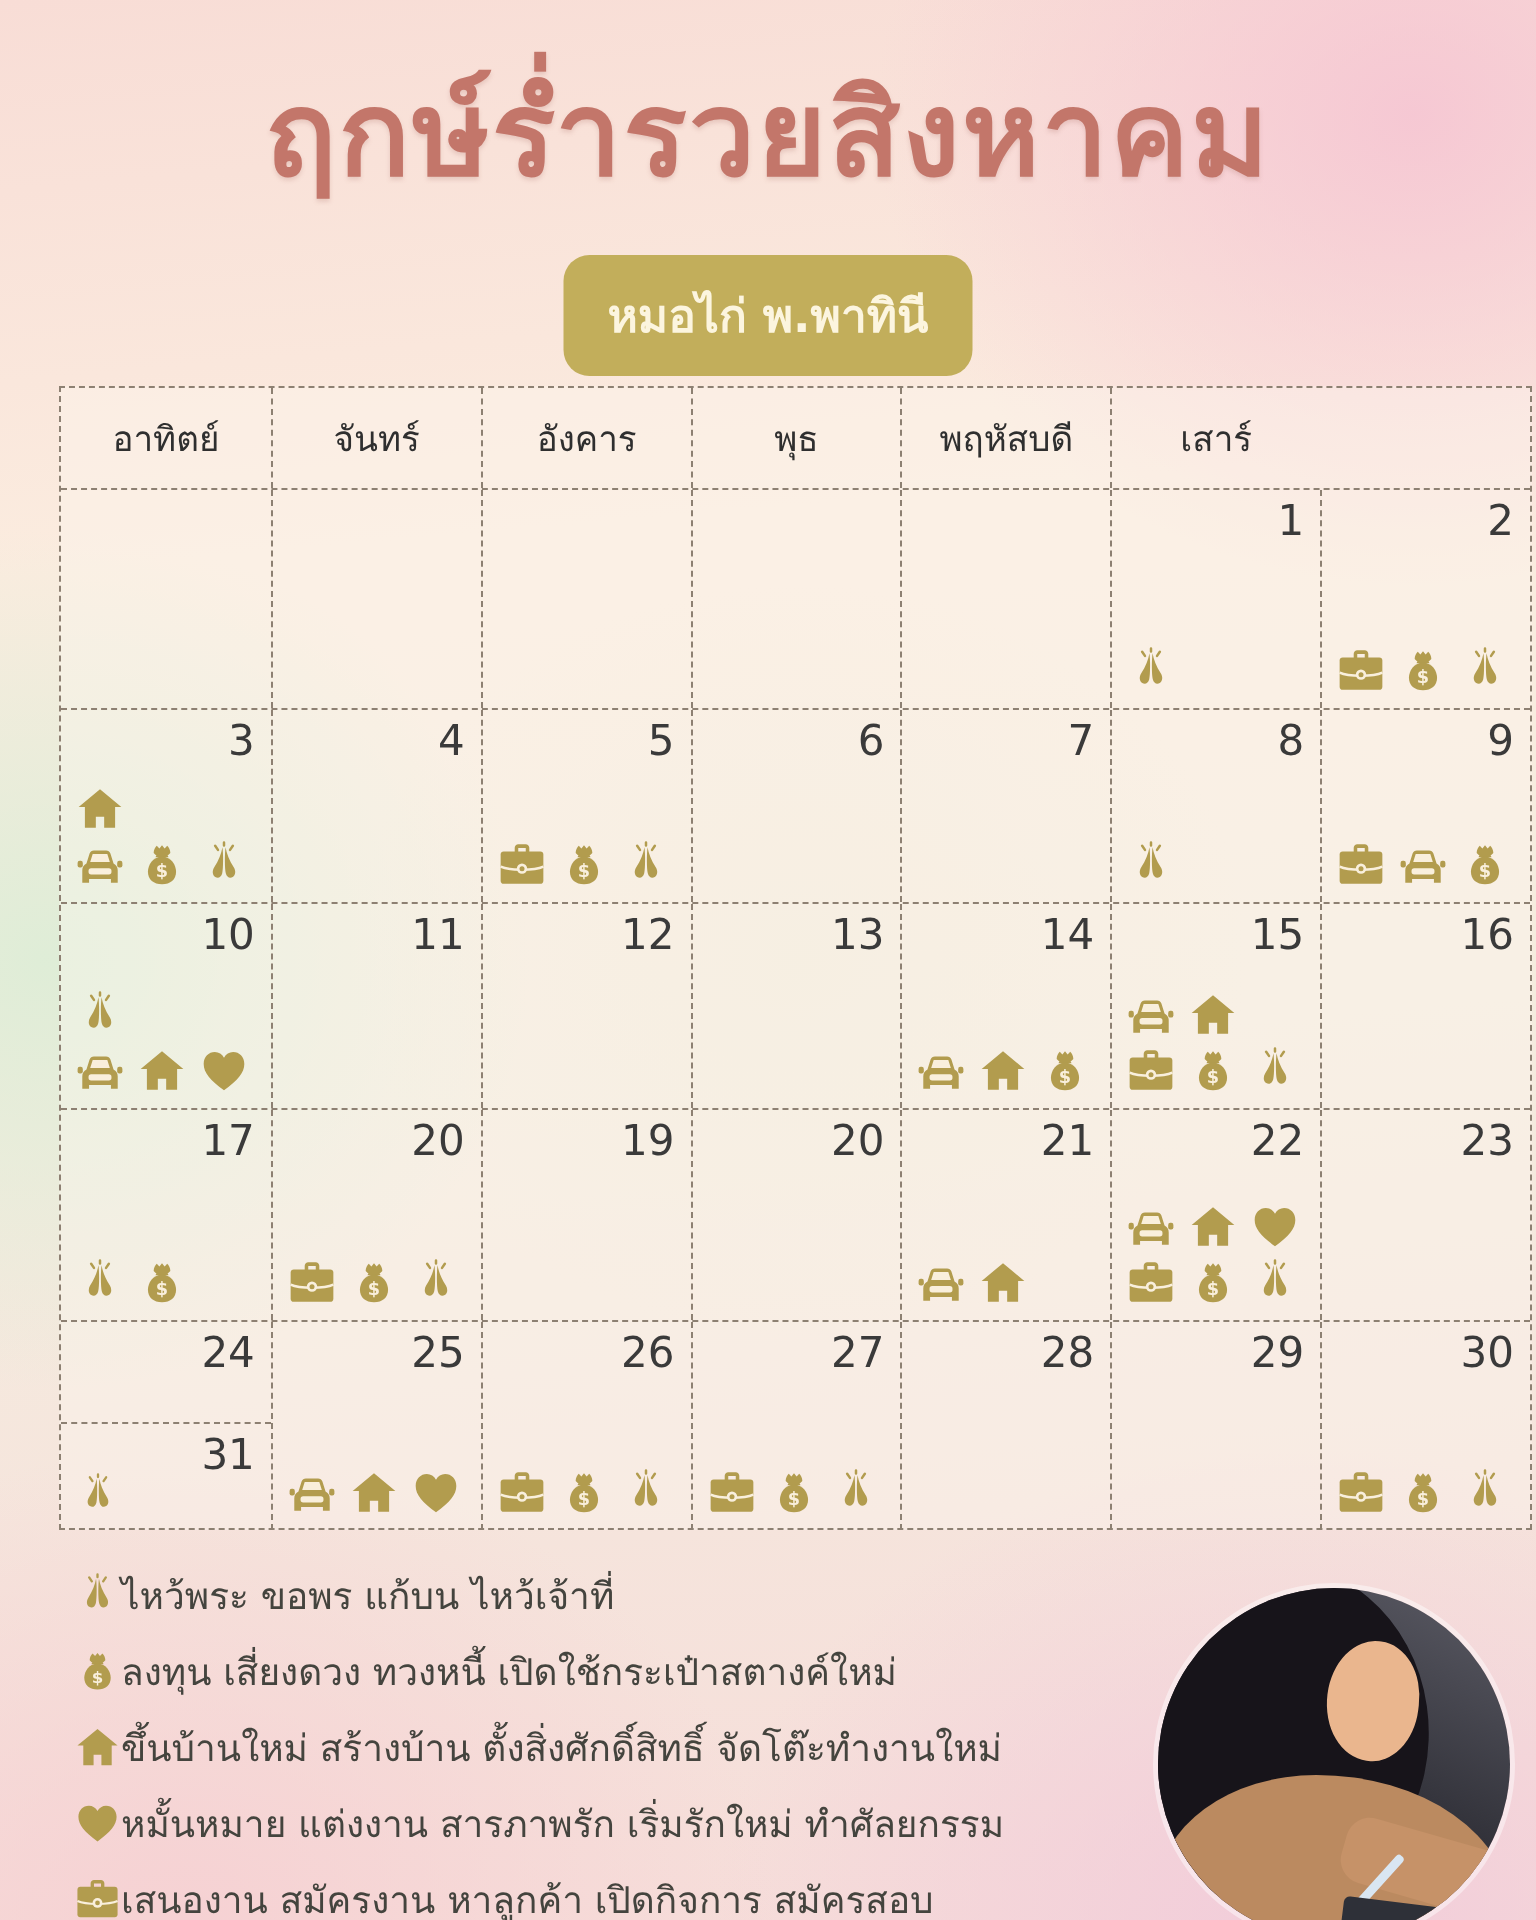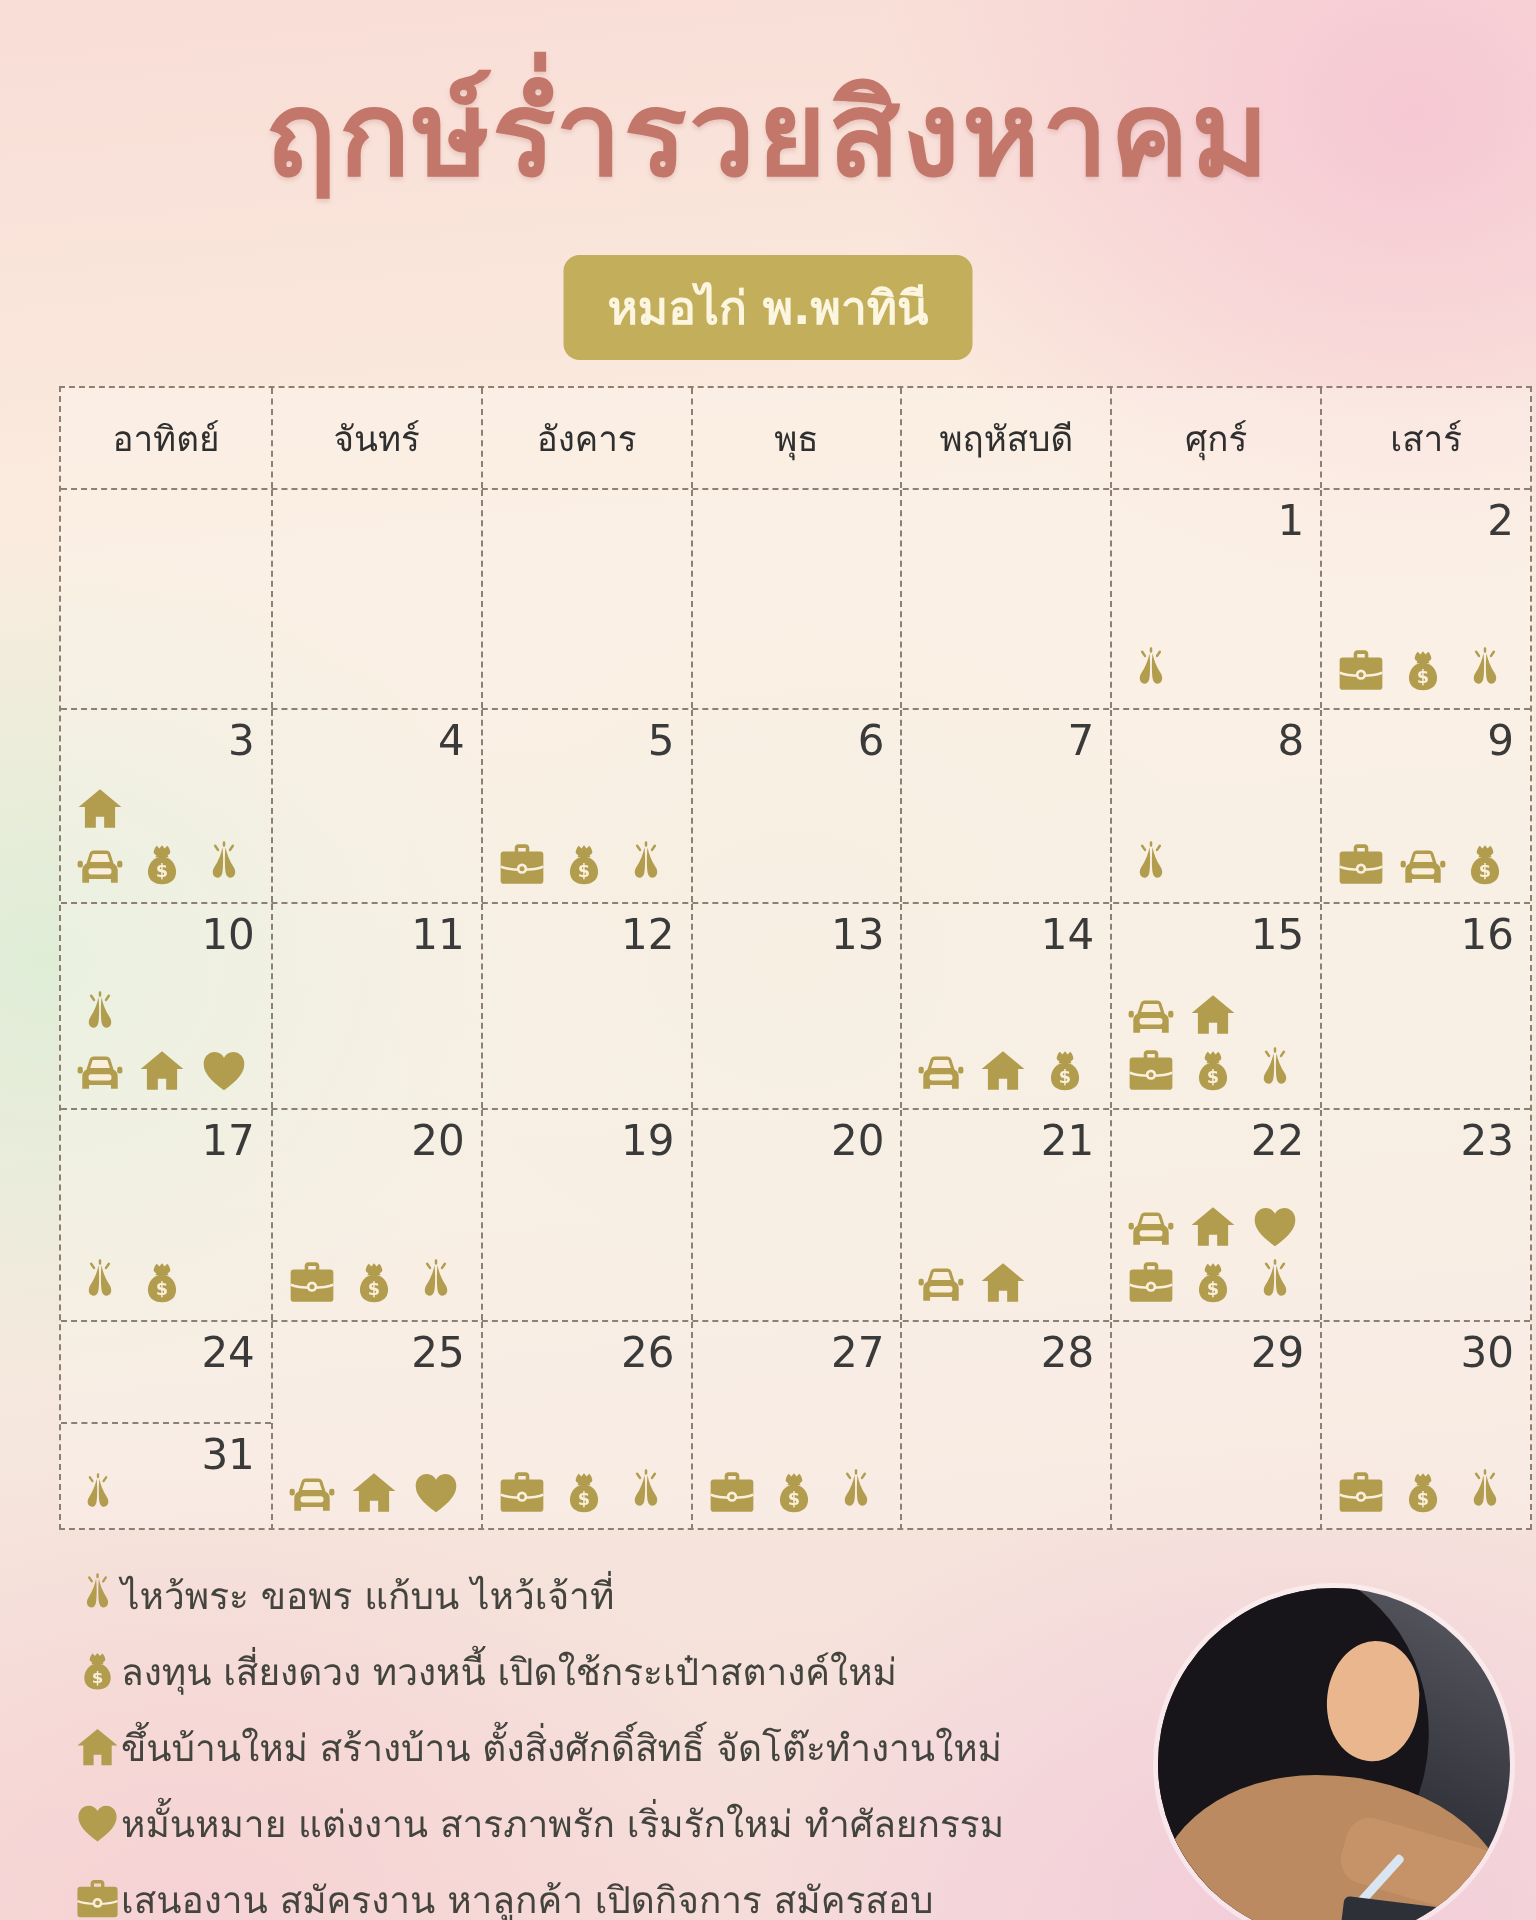--- a/index.html
+++ b/index.html
@@ -22,7 +22,7 @@
   .subtitle{
     position:absolute;top:255px;left:50%;transform:translateX(-50%);
     background:var(--badge,#c2ae5b);color:#fcf5df;font-size:46px;font-weight:bold;
-    padding:16px 44px;border-radius:16px;white-space:nowrap;
+    padding:24px 44px;border-radius:26px;white-space:nowrap;
   }
   .calendar{
     position:absolute;left:59px;top:386px;width:1473px;height:1144px;

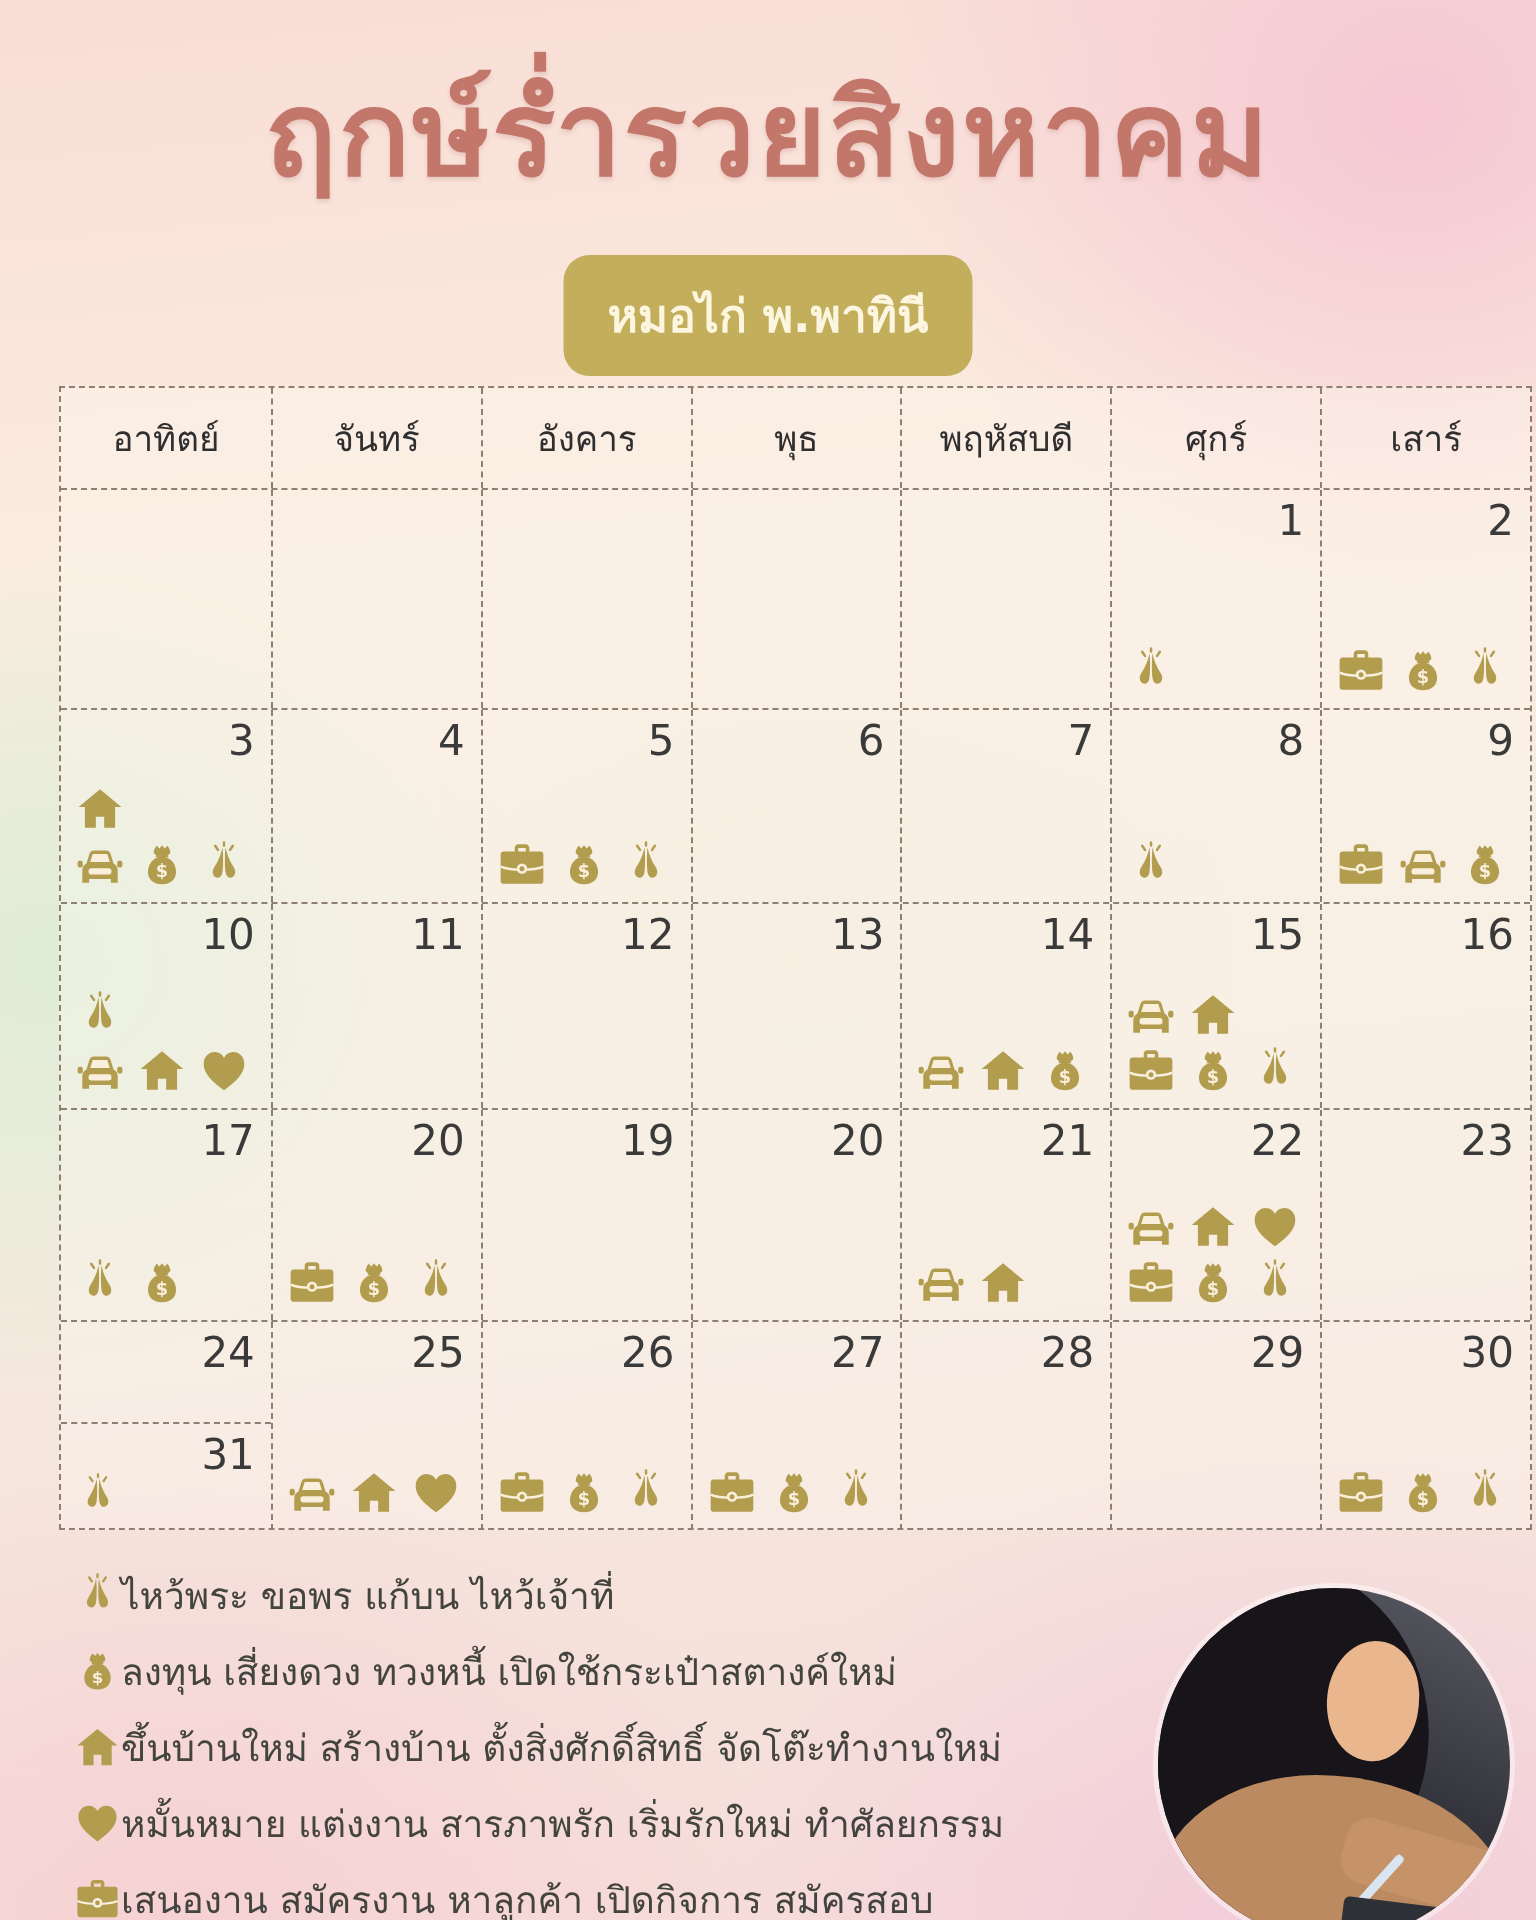--- a/index.html
+++ b/index.html
@@ -116,7 +116,6 @@
       <div class="hcell">อังคาร</div>
       <div class="hcell">พุธ</div>
       <div class="hcell">พฤหัสบดี</div>
-      <div class="hcell">ศุกร์</div>
       <div class="hcell">เสาร์</div>
     </div>
   <div id="cal-body">

